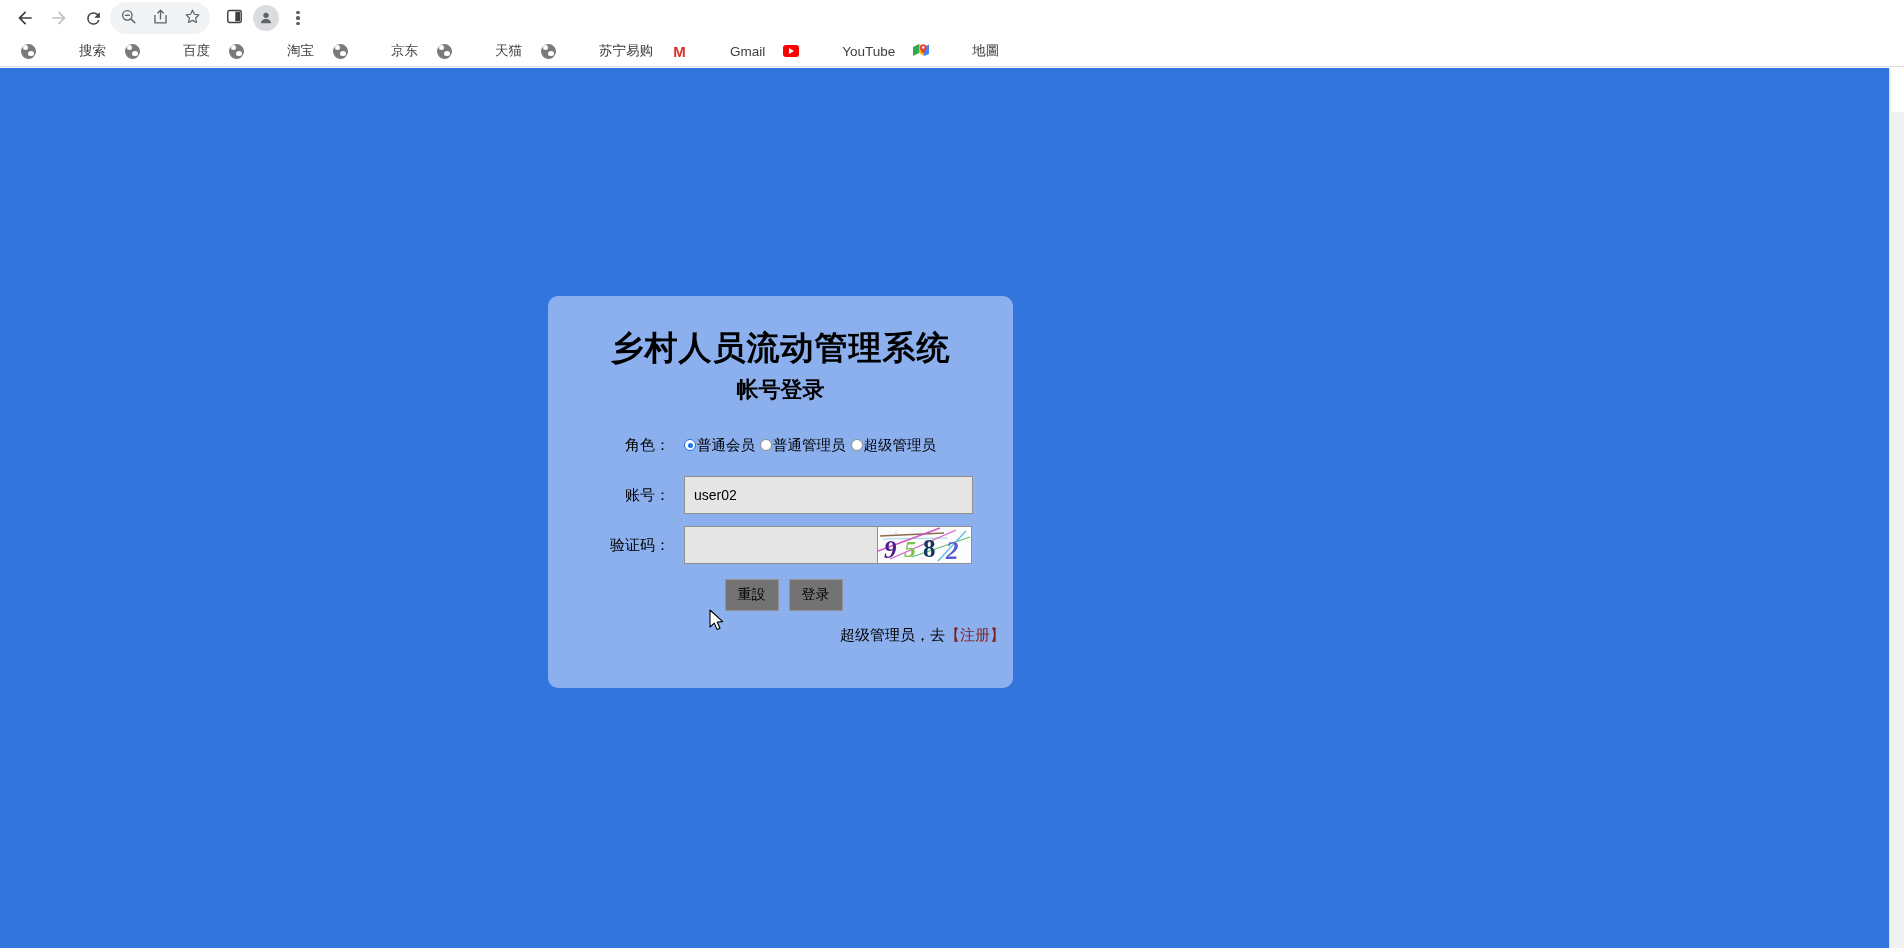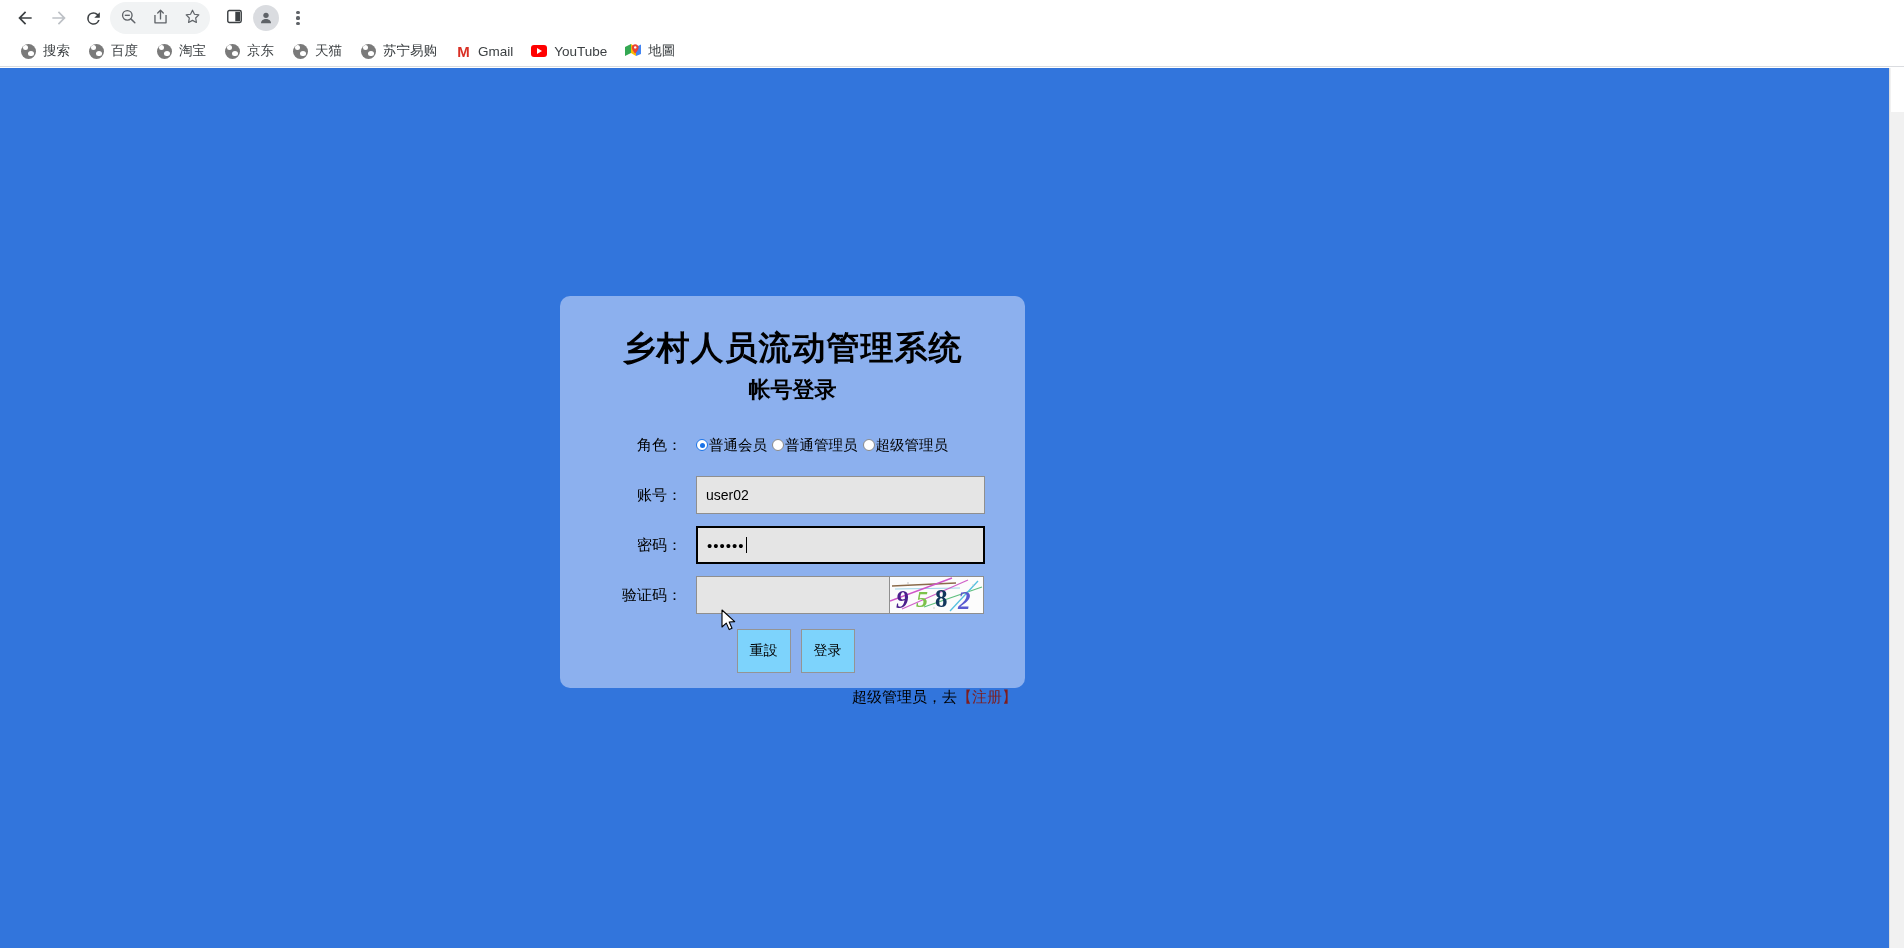--- a/index.html
+++ b/index.html
@@ -75,6 +75,7 @@
     height: 24px; padding: 0 8px;
     border-radius: 4px; margin-right: 2px;
     cursor: default;
+    gap: 36px;
   }
   .bm .bm-ico { width: 16px; height: 16px; margin-right: 7px; flex: 0 0 auto; display: flex; align-items: center; justify-content: center; }
   .bm .bm-label { font-size: 13.5px; color: #3c4043; white-space: nowrap; }

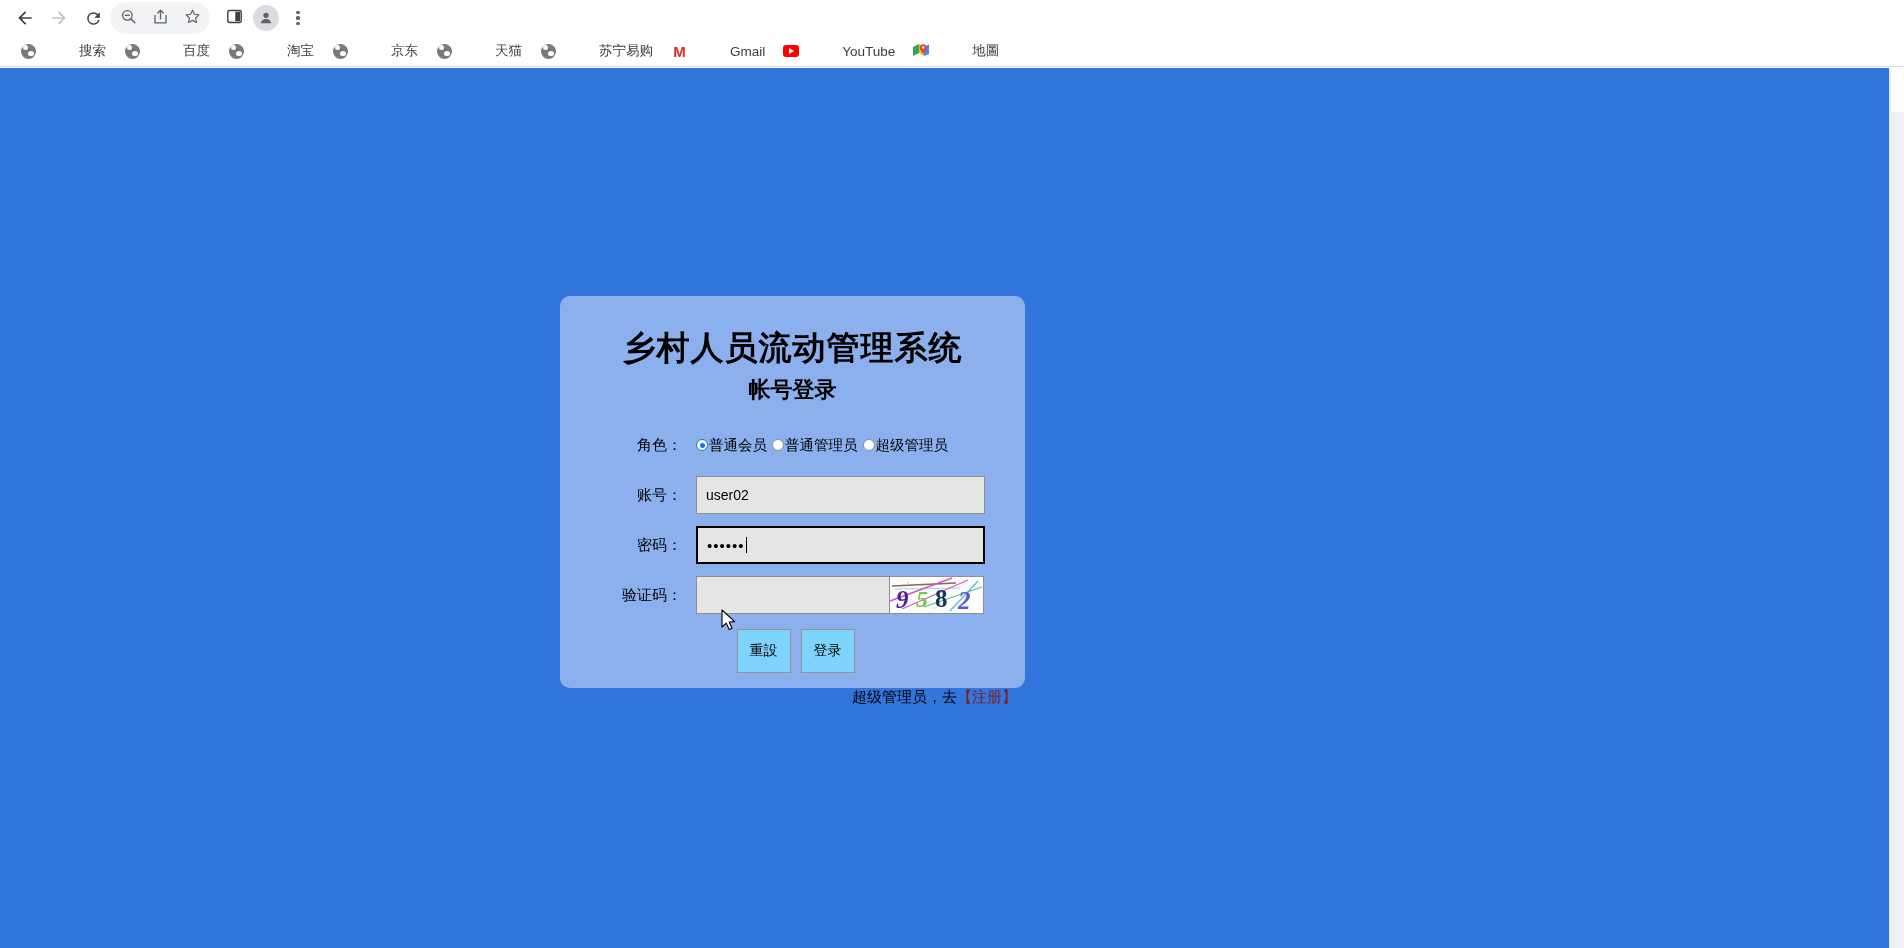--- a/index.html
+++ b/index.html
@@ -113,7 +113,7 @@
     overflow: hidden;
   }
   .page-area {
-    position: absolute; top: 0; left: 12px;
+    position: absolute; top: 0; left: 0;
     width: 1889px; height: 880px;
     background: #3275dc;
   }

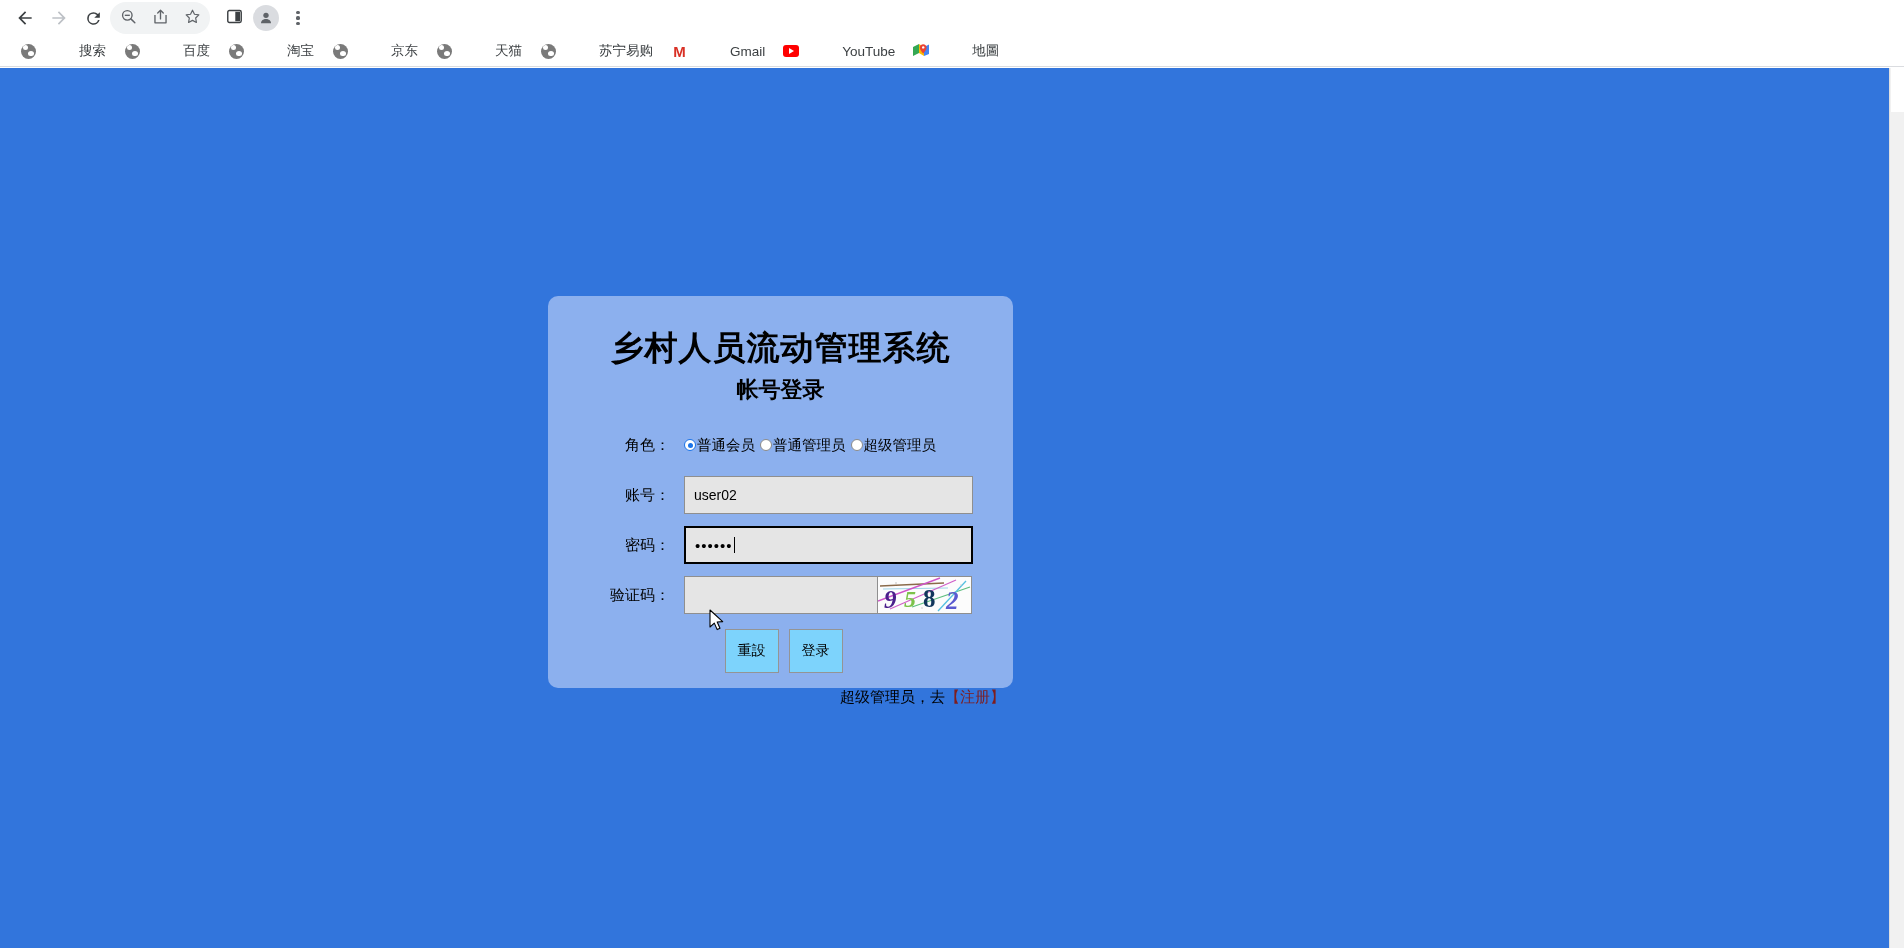--- a/index.html
+++ b/index.html
@@ -434,15 +434,6 @@
             </div>
           </div>
 
-          <div class="frow">
-            <div class="flabel">密码：</div>
-            <div class="fctl">
-              <div class="tinput focused">
-                <span class="pw-dots">••••••</span>
-                  <span class="caret"></span>
-              </div>
-            </div>
-          </div>
 
           <div class="frow">
             <div class="flabel">验证码：</div>

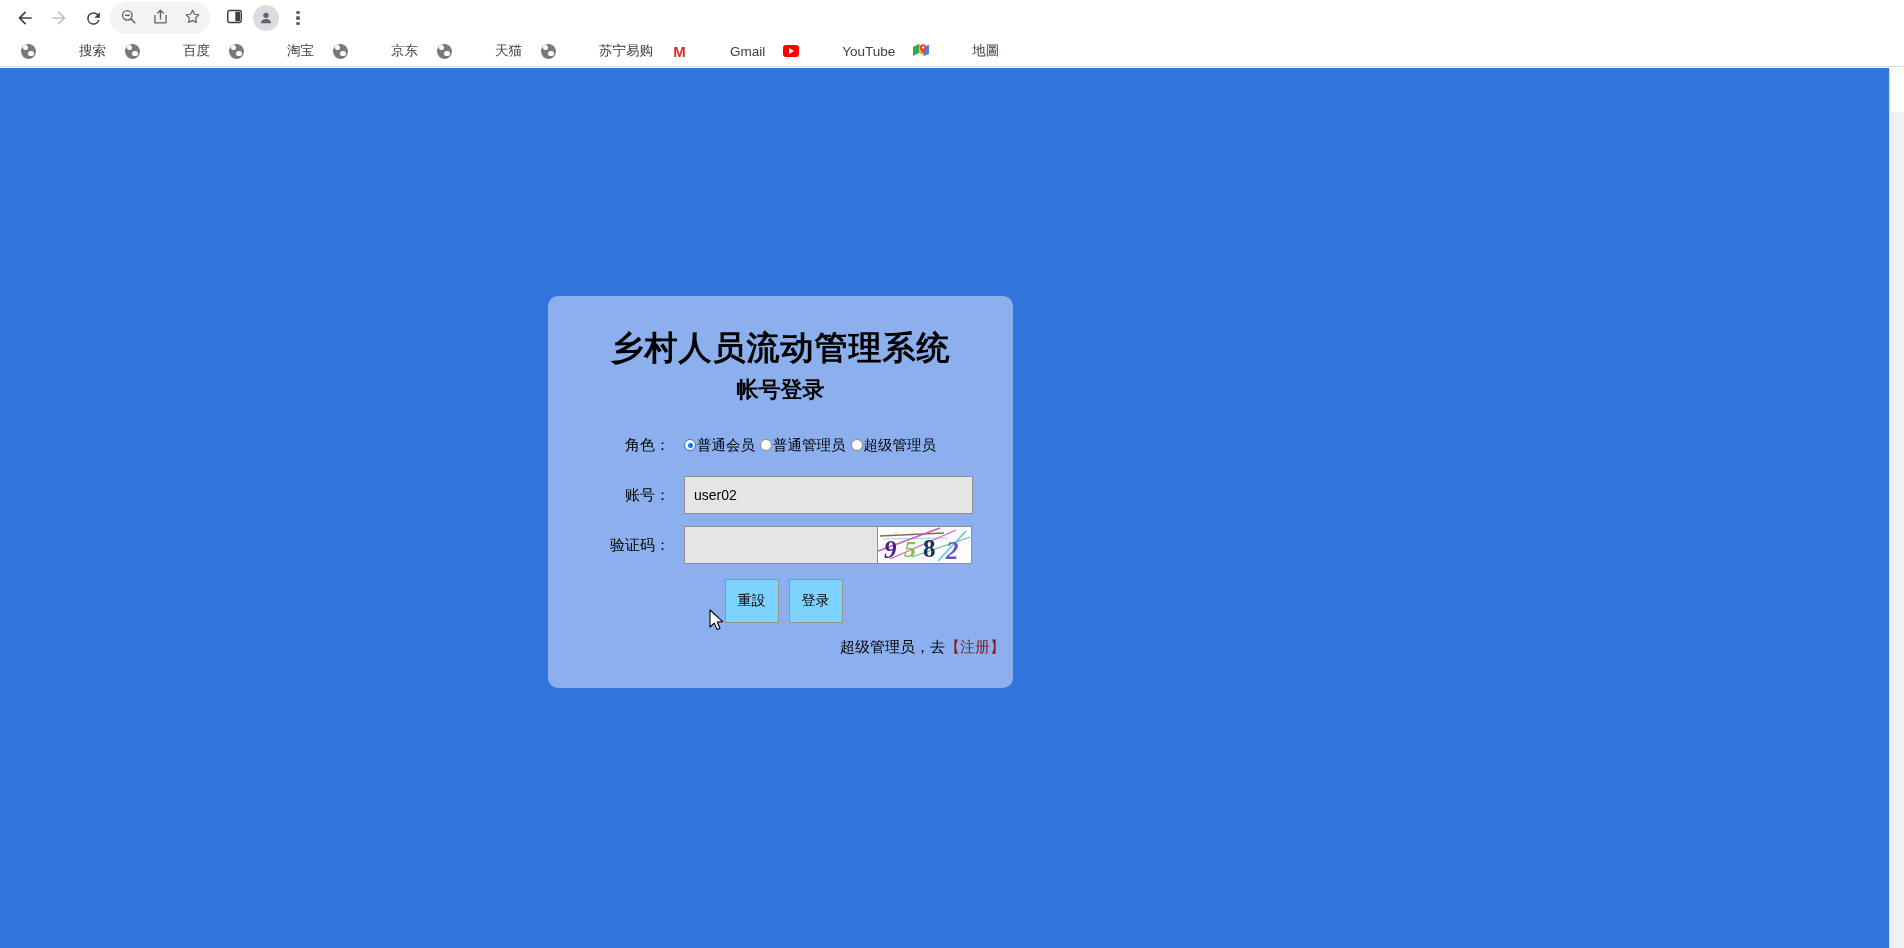--- a/index.html
+++ b/index.html
@@ -212,8 +212,8 @@
 
   .btn-row { display: flex; justify-content: center; gap: 10px; margin-top: 12px; margin-left: 6px; }
   .btn {
-    min-width: 52px; height: 44px;
-    background: #7dd3fc;
+    min-width: 52px; height: 32px;
+    background: #737373;
     border: 1px solid #949494;
     font-size: 14px; color: #000;
     display: flex; align-items: center; justify-content: center;

